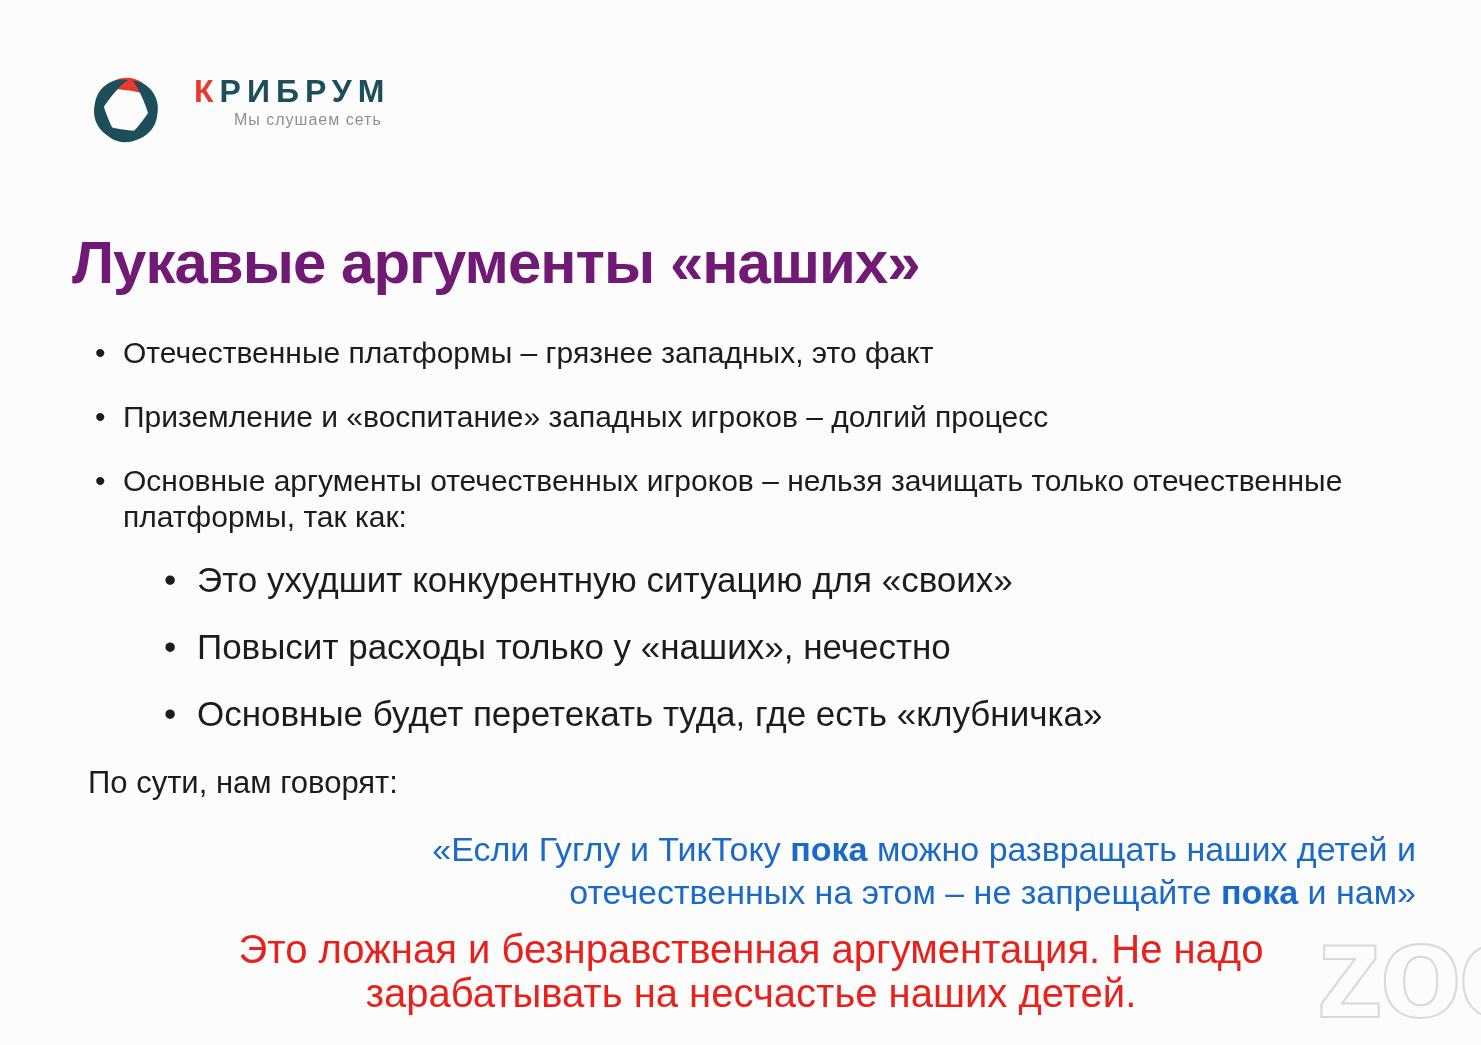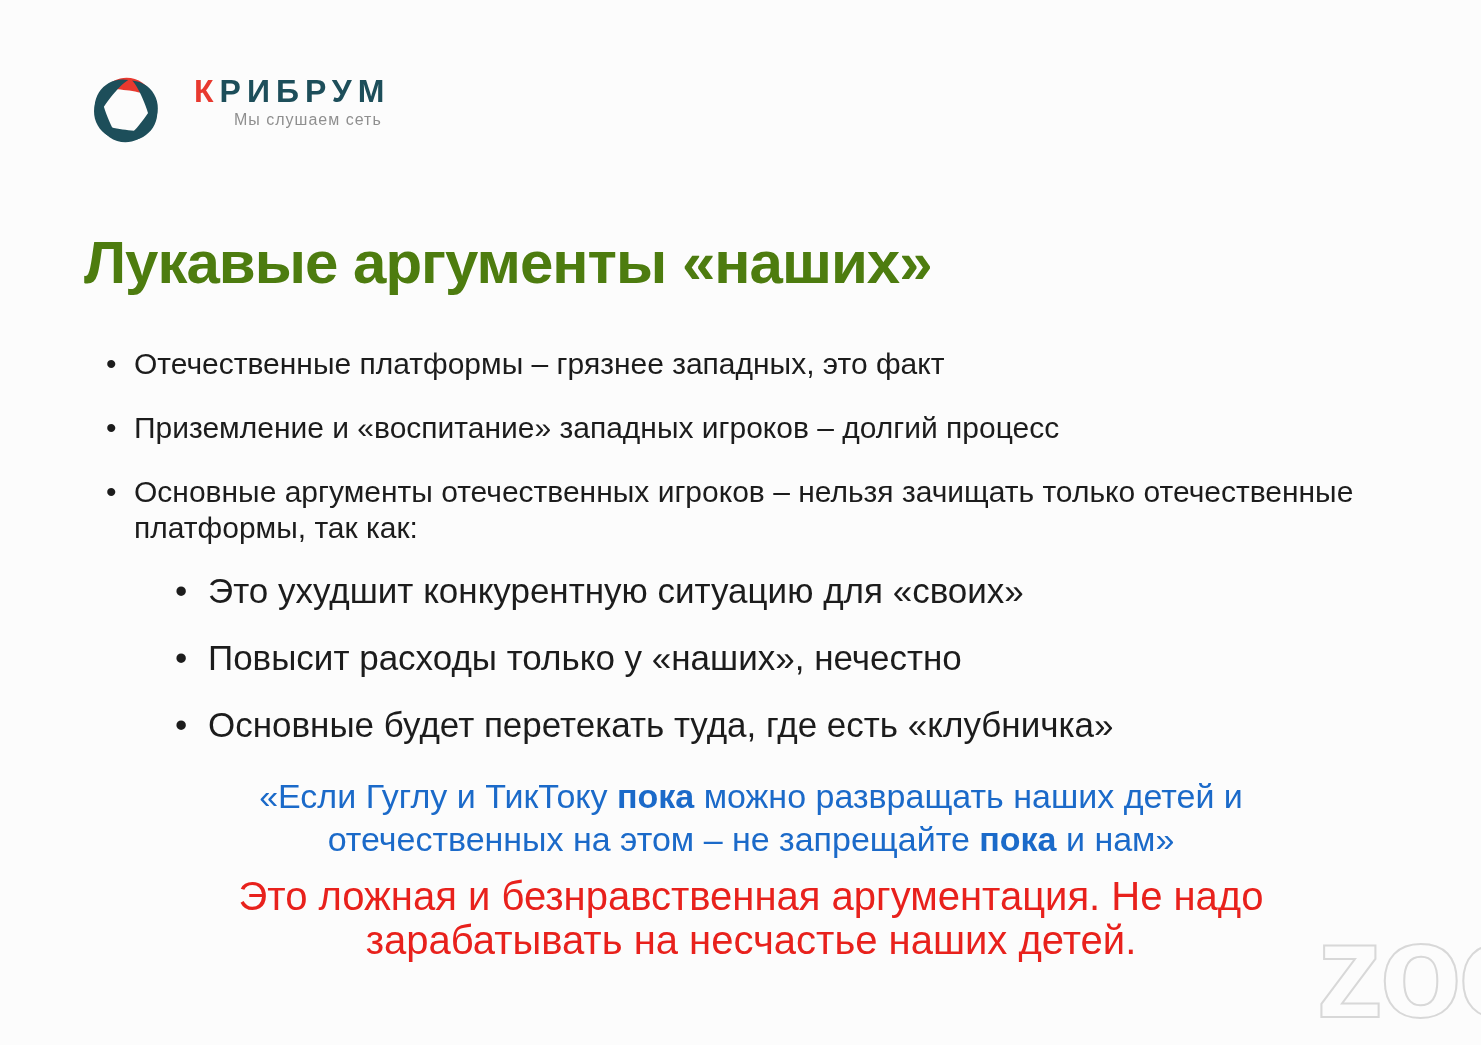--- a/index.html
+++ b/index.html
@@ -43,13 +43,13 @@
   
   .slide-title {
     position: absolute;
-    left: 84px;
+    left: 72px;
     top: 228px;
     margin: 0;
     font-size: 60px;
     font-weight: 600;
     letter-spacing: -1px;
-    color: #4d7c0f;
+    color: #701a75;
     white-space: nowrap;
   }
 

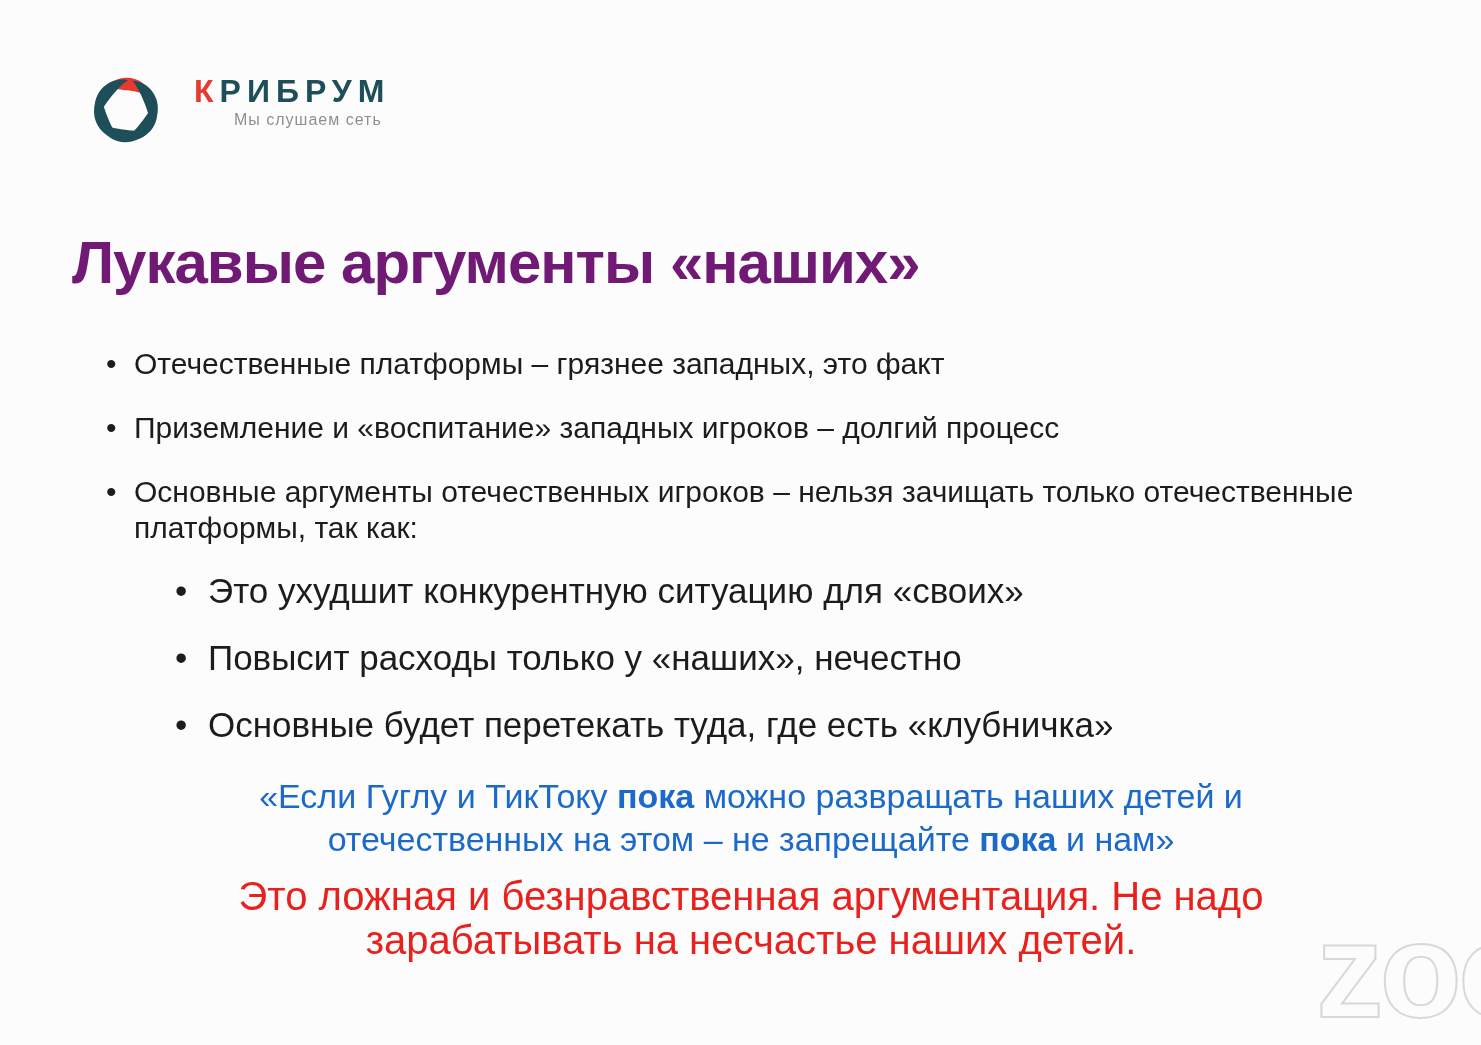--- a/index.html
+++ b/index.html
@@ -60,7 +60,7 @@
     top: 330px;
     width: 1330px;
   }
-  ul { list-style: none; margin: 16px; padding: 0; }
+  ul { list-style: none; margin: 5px; padding: 0; }
   .bullets > li {
     position: relative;
     padding-left: 32px;

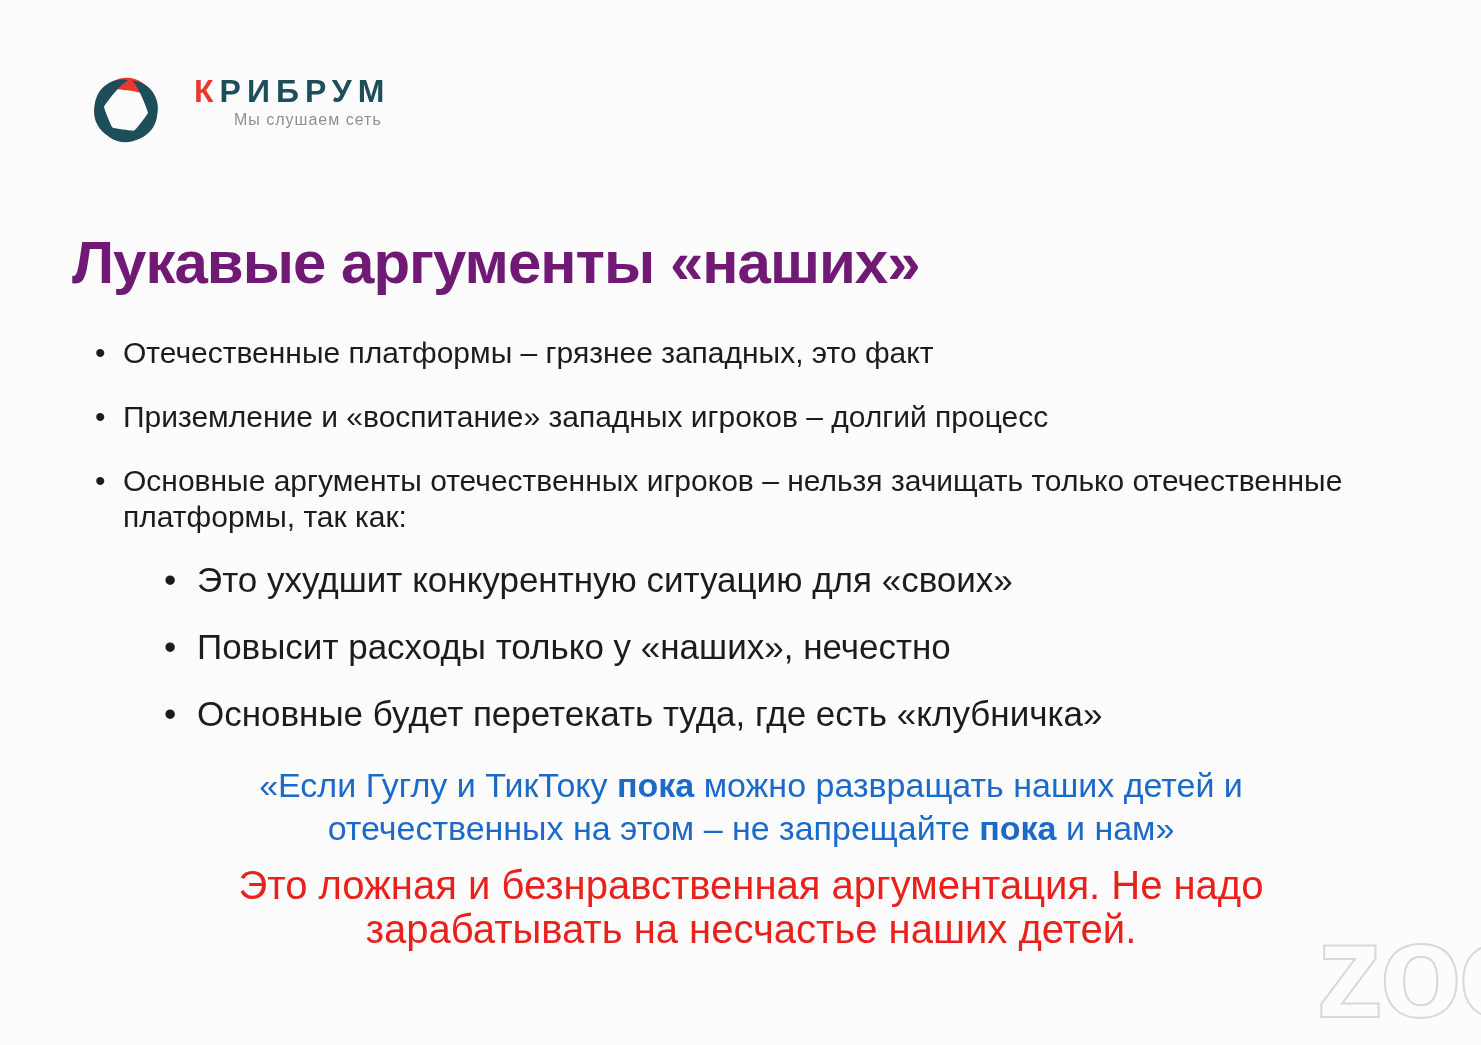--- a/index.html
+++ b/index.html
@@ -167,6 +167,7 @@
       <li>Основные будет перетекать туда, где есть «клубничка»</li>
     </ul>
 
+    <p class="lead-in">По сути, нам говорят:</p>
 
     <div class="quote">
       <div><span>«Если Гуглу и ТикТоку </span><b>пока</b><span> можно развращать наших детей и</span></div>

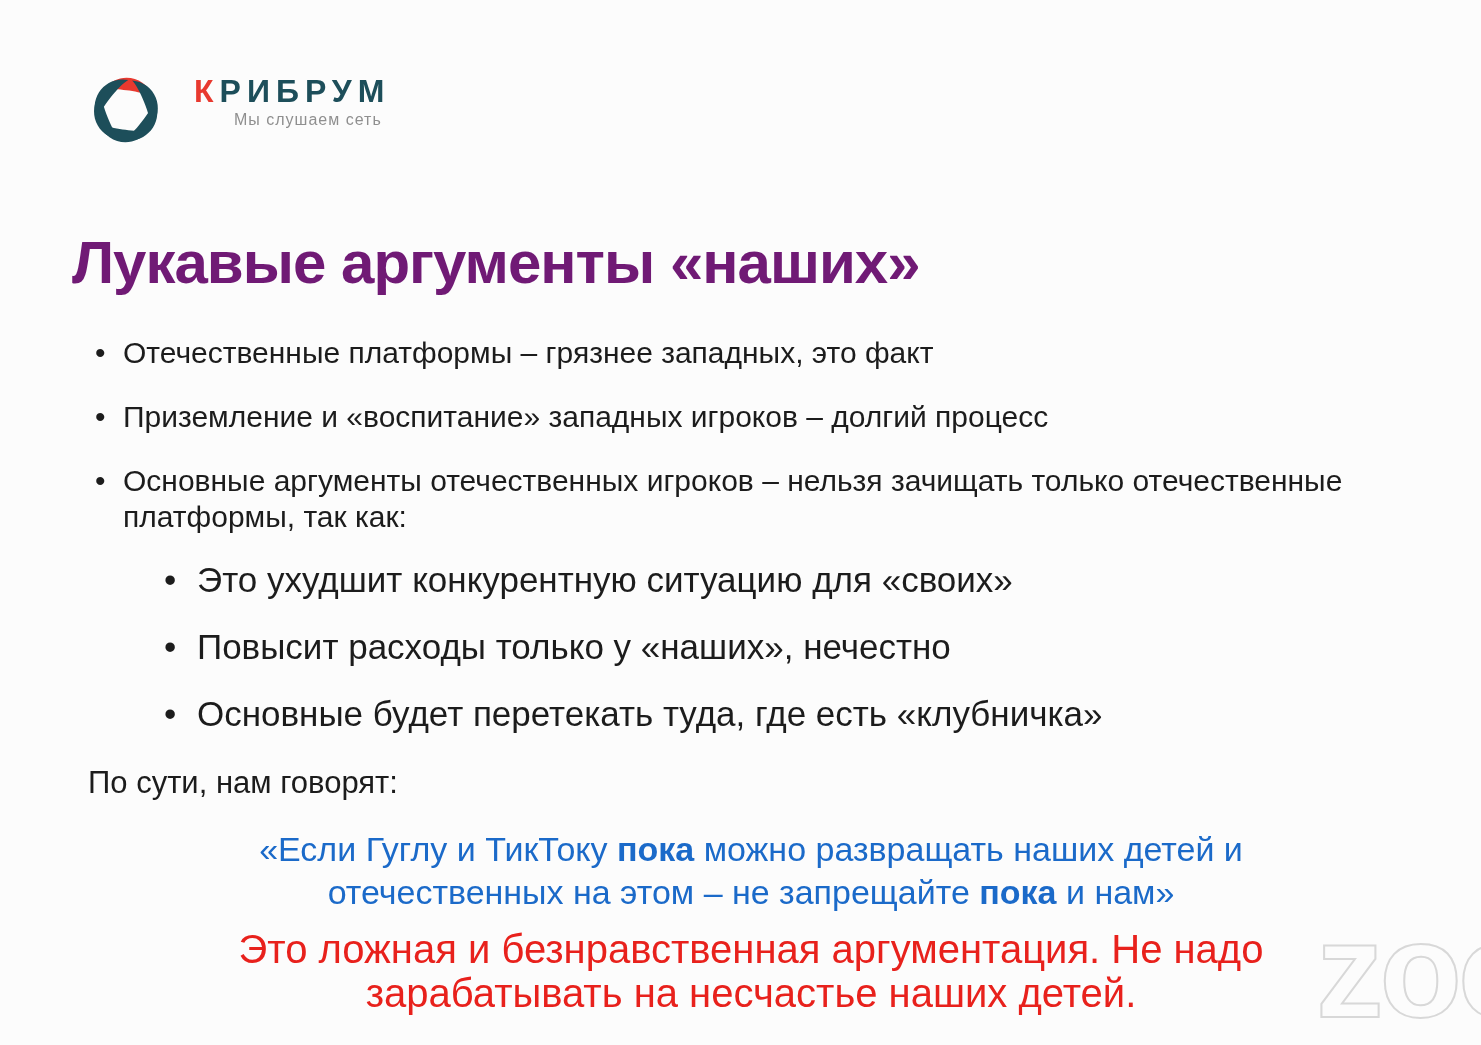--- a/index.html
+++ b/index.html
@@ -98,7 +98,7 @@
   }
   .quote {
     margin-top: 26px;
-    text-align: center;
+    text-align: right;
     color: #1b6ac9;
     font-size: 34px;
     line-height: 43px;

